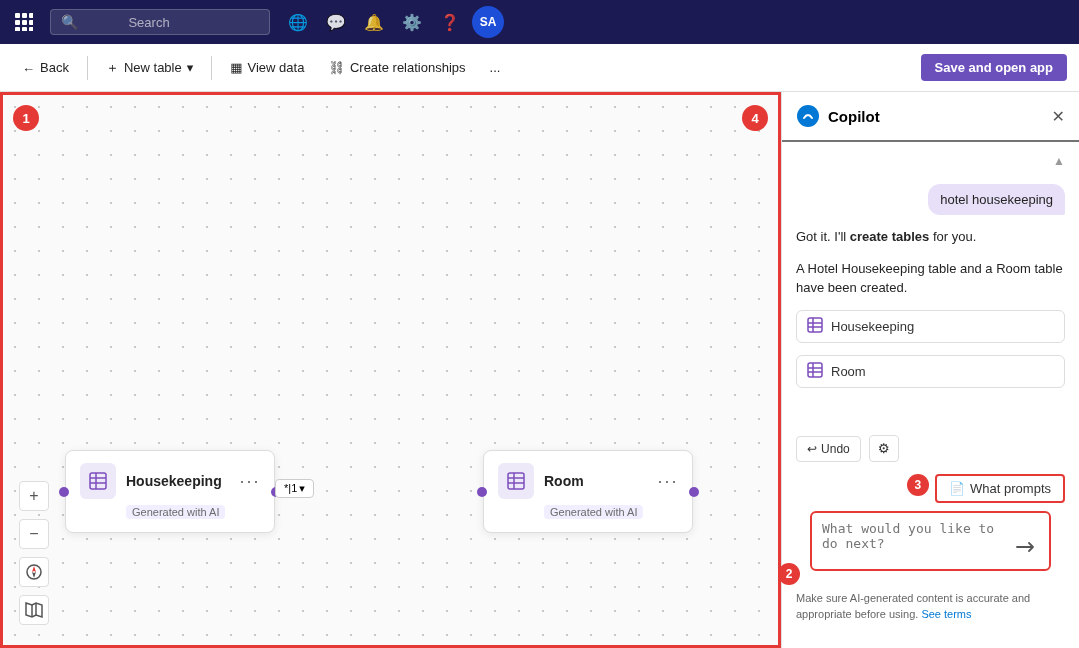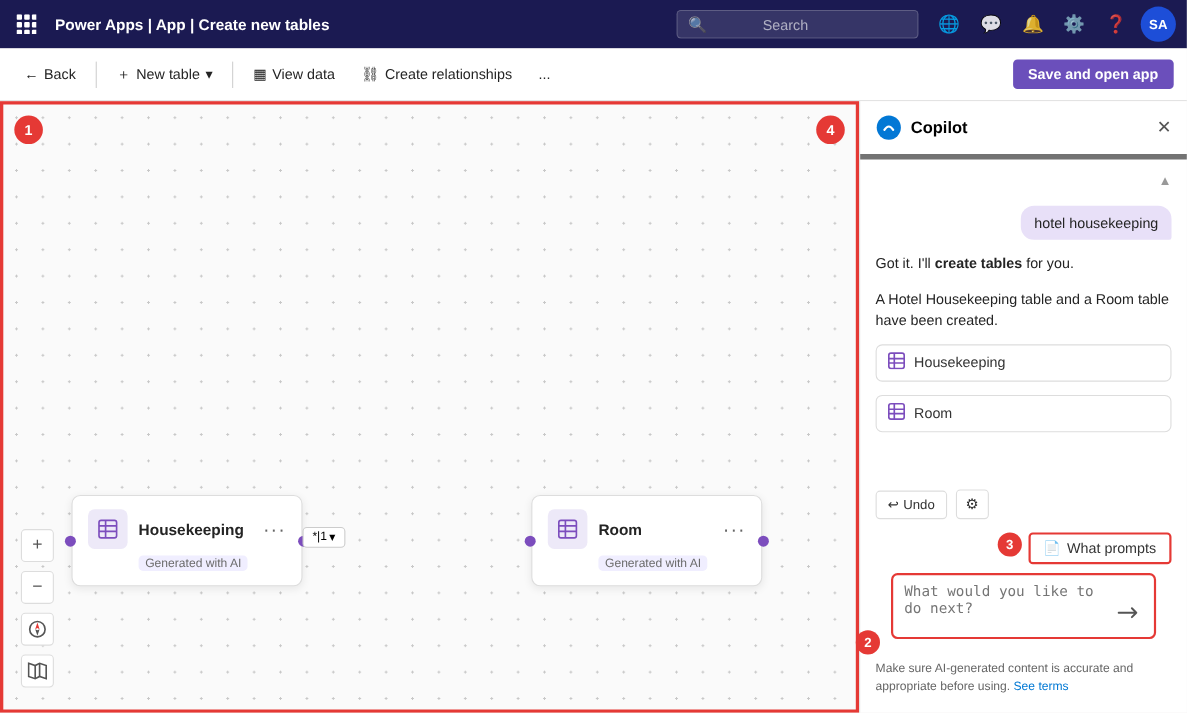--- a/index.html
+++ b/index.html
@@ -367,7 +367,6 @@
       <rect x="14" y="14" width="5" height="5" rx="1"></rect>
     </svg>
   </div>
-  <span class="topnav-title">Power Apps | App | Create new tables</span>
   <div class="topnav-search">
     <span style="color:rgba(255,255,255,0.7);font-size:14px;">🔍</span>
     <input type="text" placeholder="Search" style="">

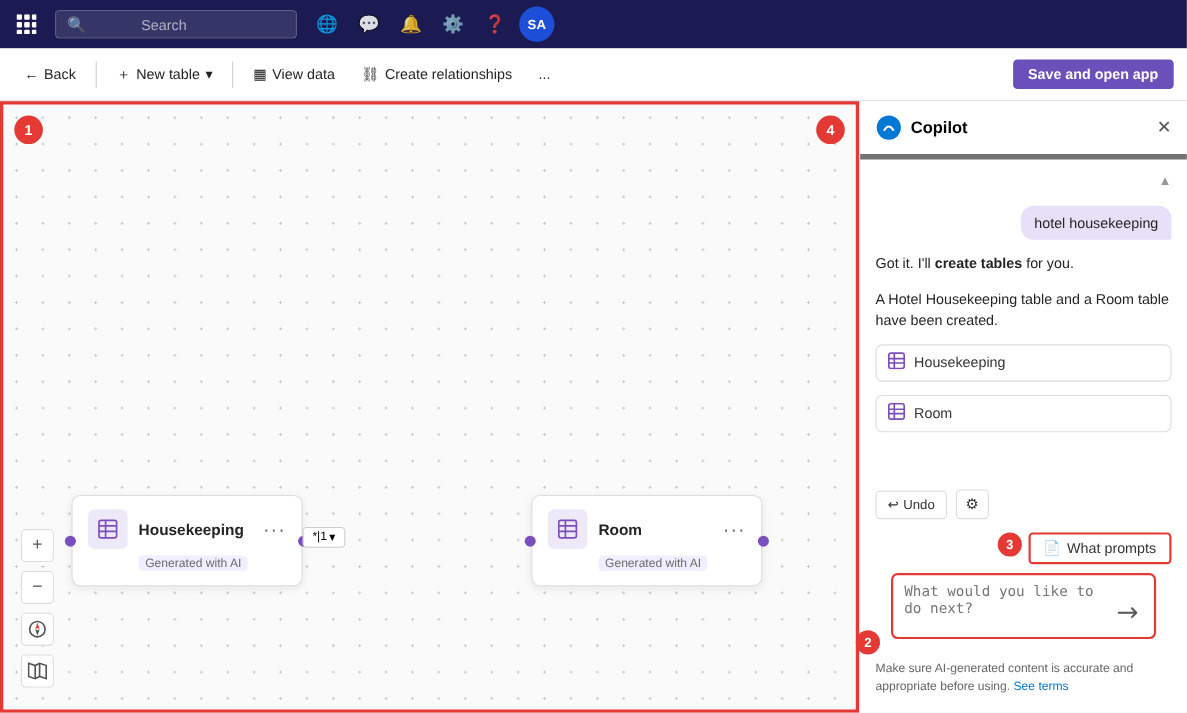--- a/index.html
+++ b/index.html
@@ -213,7 +213,7 @@
       display: flex;
       align-items: center;
       padding: 12px 14px;
-      border-bottom: 5px solid #737373;
+      border-bottom: 2px solid #737373;
       gap: 8px;
     }
     .copilot-logo {

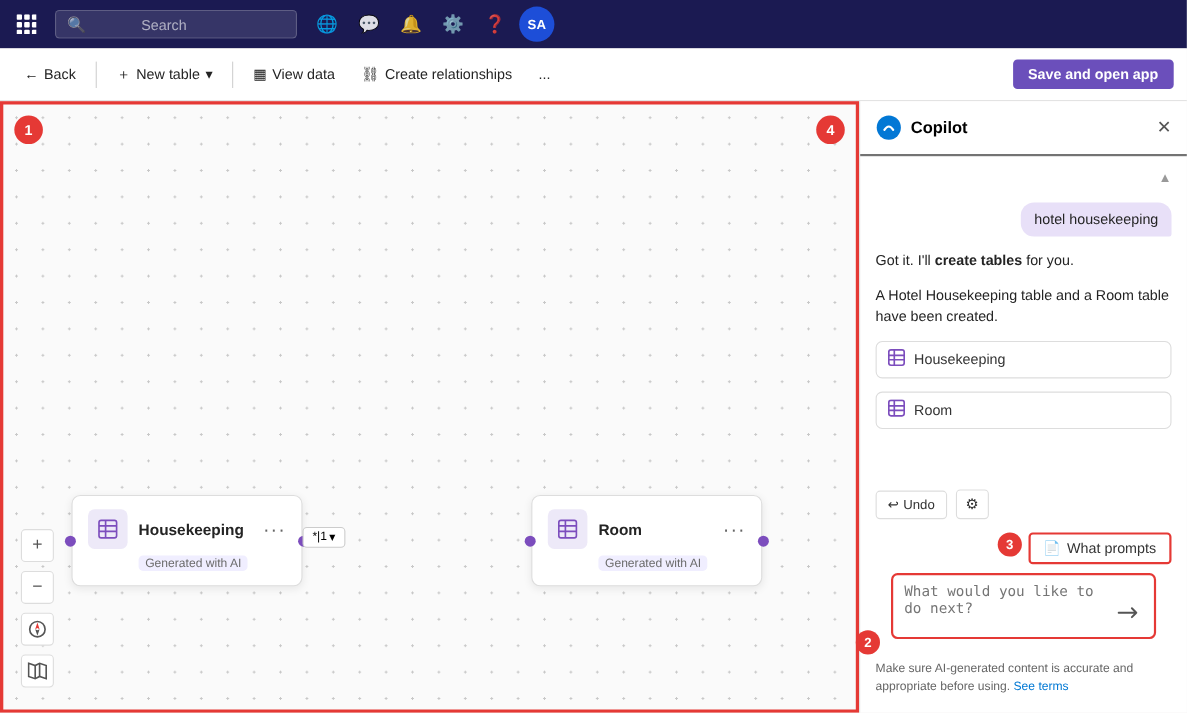--- a/index.html
+++ b/index.html
@@ -337,7 +337,7 @@
       font-size: 18px;
     }
     .copilot-footer {
-      padding: 6px 14px 16px;
+      padding: 6px 14px 26px;
       font-size: 11px;
       color: #666;
       line-height: 1.4;

